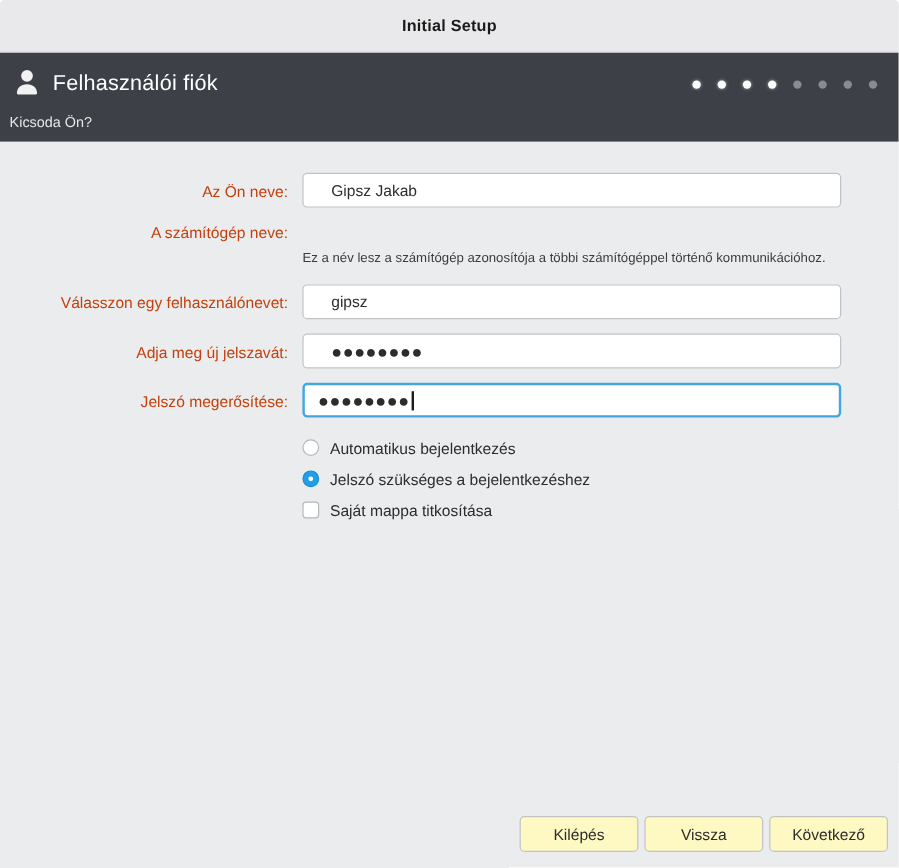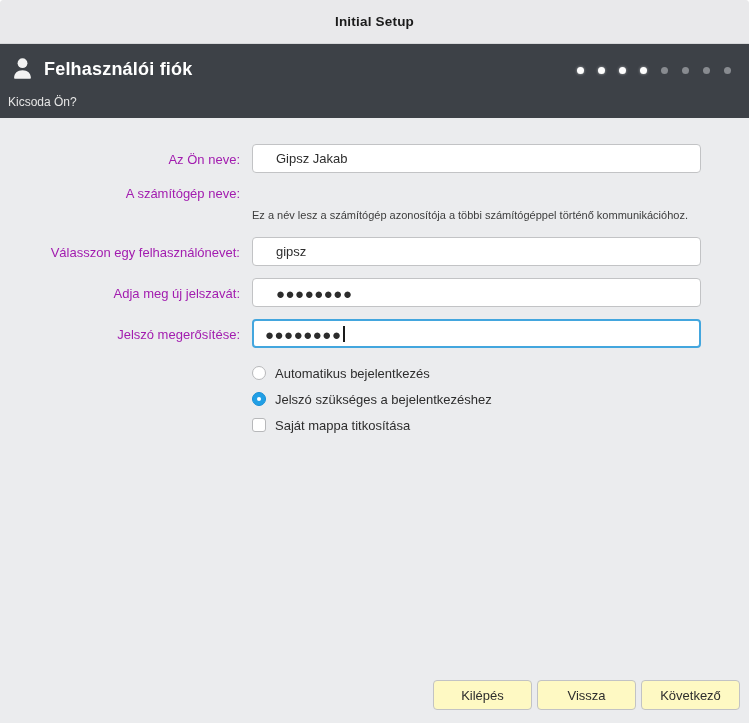--- a/index.html
+++ b/index.html
@@ -30,7 +30,7 @@
     display:flex; align-items:center; gap:11px;
   }
   .user-icon { width:21px; height:23px; display:block; }
-  .header-title { font-size:18px; font-weight:700; color:#ffffff; letter-spacing:0.2px; }
+  .header-title { font-size:18px; font-weight:400; color:#ffffff; letter-spacing:0.2px; }
   .header-subtitle {
     position:absolute; left:8px; bottom:9px;
     font-size:12px; color:#e6e6e6;

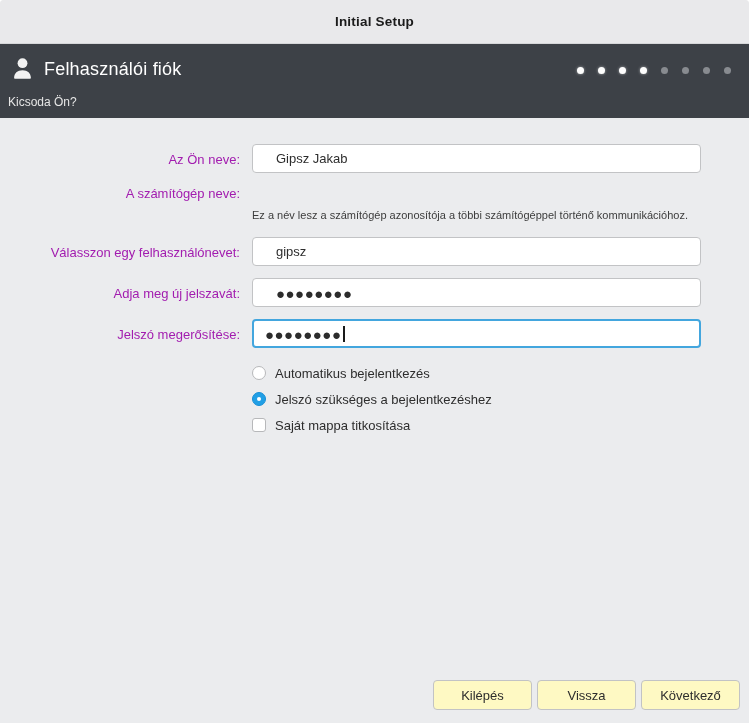--- a/index.html
+++ b/index.html
@@ -48,7 +48,7 @@
   .form { position:absolute; top:26px; left:0; width:749px; }
   .row { display:flex; align-items:center; margin-bottom:12px; }
   .row-label {
-    width:240px; text-align:right; font-size:13px; color:#a21caf;
+    width:240px; text-align:right; font-size:13px; color:#c2410c;
     flex:none; padding-top:1px;
   }
   .field {

